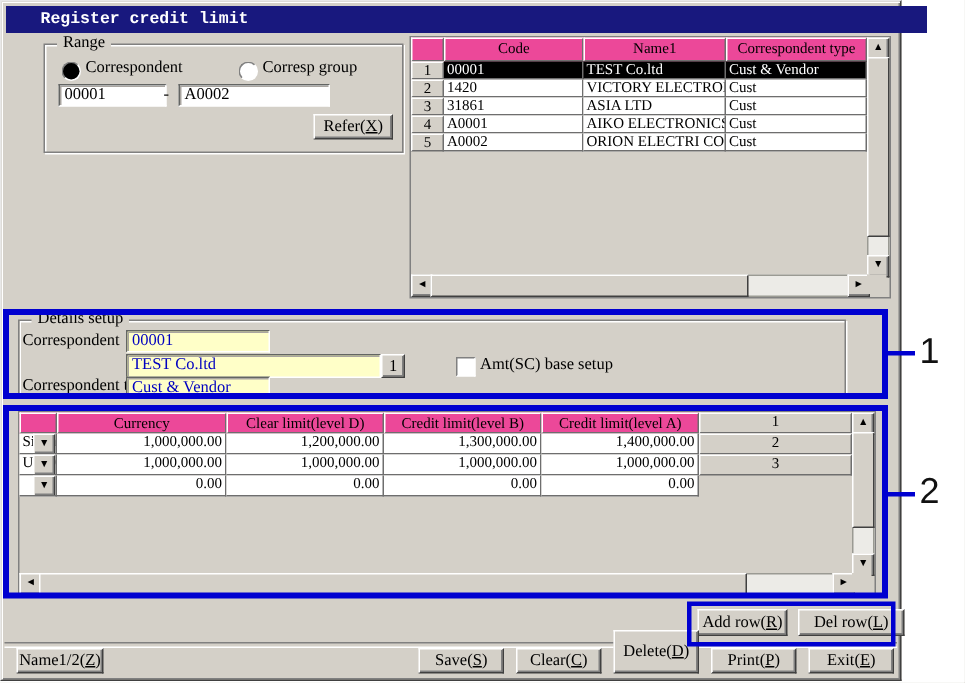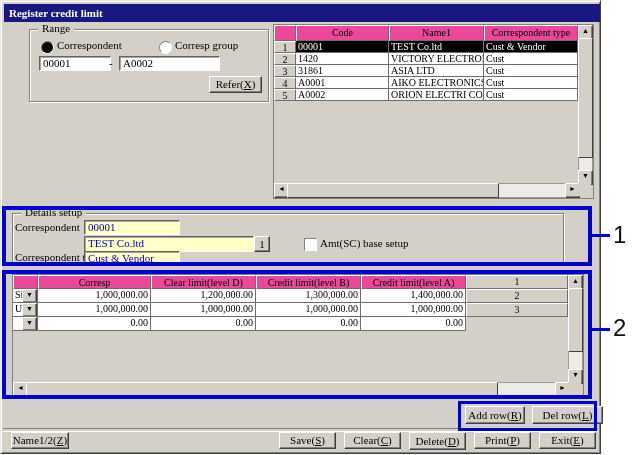--- a/index.html
+++ b/index.html
@@ -11,7 +11,7 @@
     box-shadow:inset 1px 1px 0 #fff, inset -1px -1px 0 #808080;}
 
   .titlebar{position:absolute;left:3px;top:3px;width:591px;height:18px;background:#18187e;color:#fff;
-    font-family:Liberation Serif, serif;font-weight:bold;font-size:11px;line-height:18px;padding-left:5px;}
+    font-family:Liberation Mono, monospace;font-weight:bold;font-size:11px;line-height:18px;padding-left:23px;}
 
   .groupbox{position:absolute;border:1px solid #808080;box-shadow:inset 1px 1px 0 #fff,1px 1px 0 #fff;}
   .gblabel{position:absolute;top:-8px;left:8px;background:#d4d0c8;padding:0 4px;line-height:13px;}

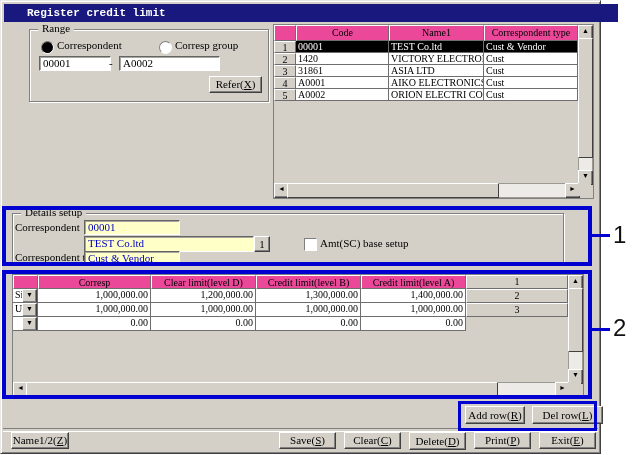--- a/index.html
+++ b/index.html
@@ -146,7 +146,7 @@
     <div class="panel" style="left:11px;top:273px;width:570px;height:122px;">
       <div class="tbl" style="left:0px;top:0px;grid-template-columns:25px 113px 105px 105px 105px 102px;grid-template-rows:14px repeat(3,14px);">
         <div class="hcell"></div>
-        <div class="hcell">Corresp</div>
+        <div class="hcell">Currency</div>
         <div class="hcell">Clear limit(level D)</div>
         <div class="hcell">Credit limit(level B)</div>
         <div class="hcell">Credit limit(level A)</div>

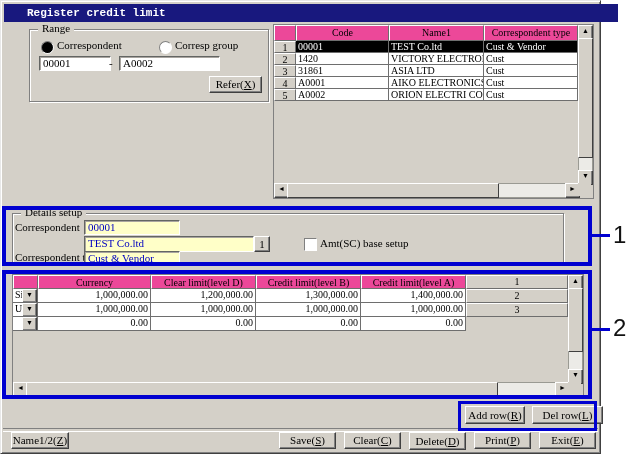--- a/index.html
+++ b/index.html
@@ -194,7 +194,7 @@
     <button class="btn" style="left:10px;top:431px;width:58px;height:17px;"><span>Name1/2(</span><span class="u">Z</span><span>)</span></button>
     <button class="btn" style="left:278px;top:431px;width:57px;height:17px;"><span>Save(</span><span class="u">S</span><span>)</span></button>
     <button class="btn" style="left:343px;top:431px;width:57px;height:17px;"><span>Clear(</span><span class="u">C</span><span>)</span></button>
-    <button class="btn" style="left:408px;top:431px;width:57px;height:18px;"><span>Delete(</span><span class="u">D</span><span>)</span></button>
+    <button class="btn" style="left:408px;top:419px;width:57px;height:29px;"><span>Delete(</span><span class="u">D</span><span>)</span></button>
     <button class="btn" style="left:473px;top:431px;width:57px;height:17px;"><span>Print(</span><span class="u">P</span><span>)</span></button>
     <button class="btn" style="left:538px;top:431px;width:57px;height:17px;"><span>Exit(</span><span class="u">E</span><span>)</span></button>
   </div>

